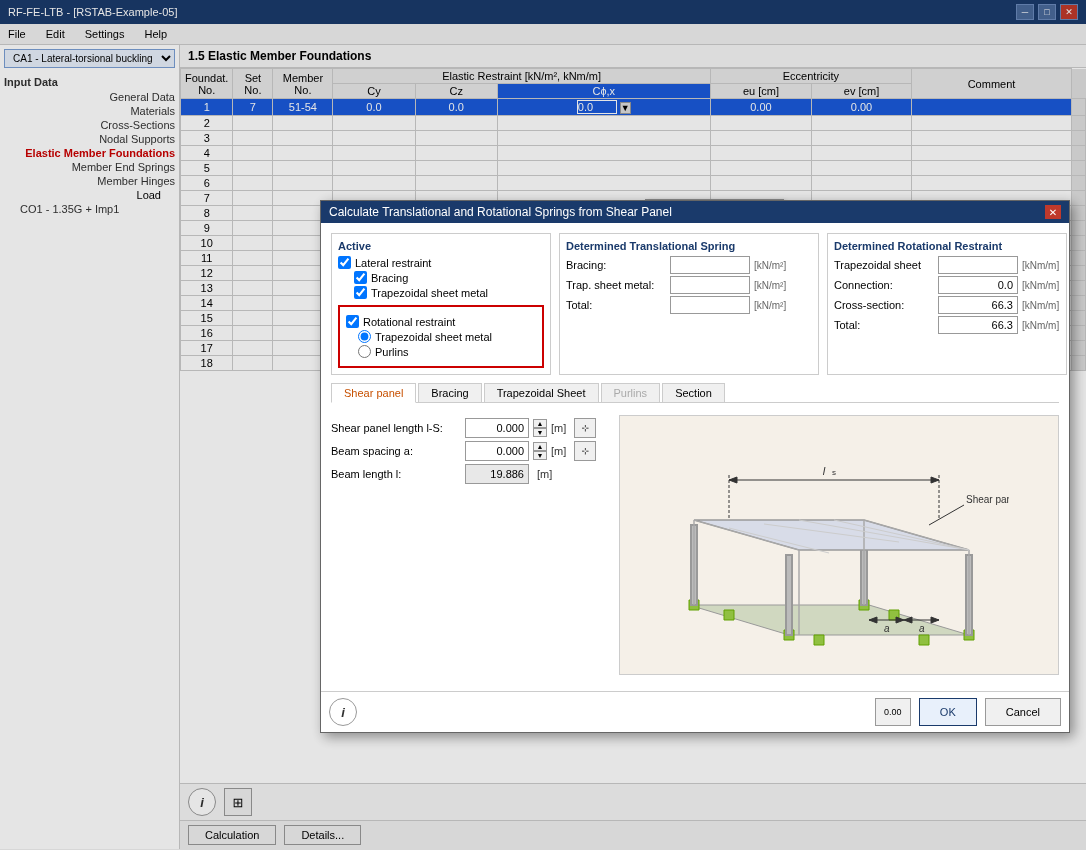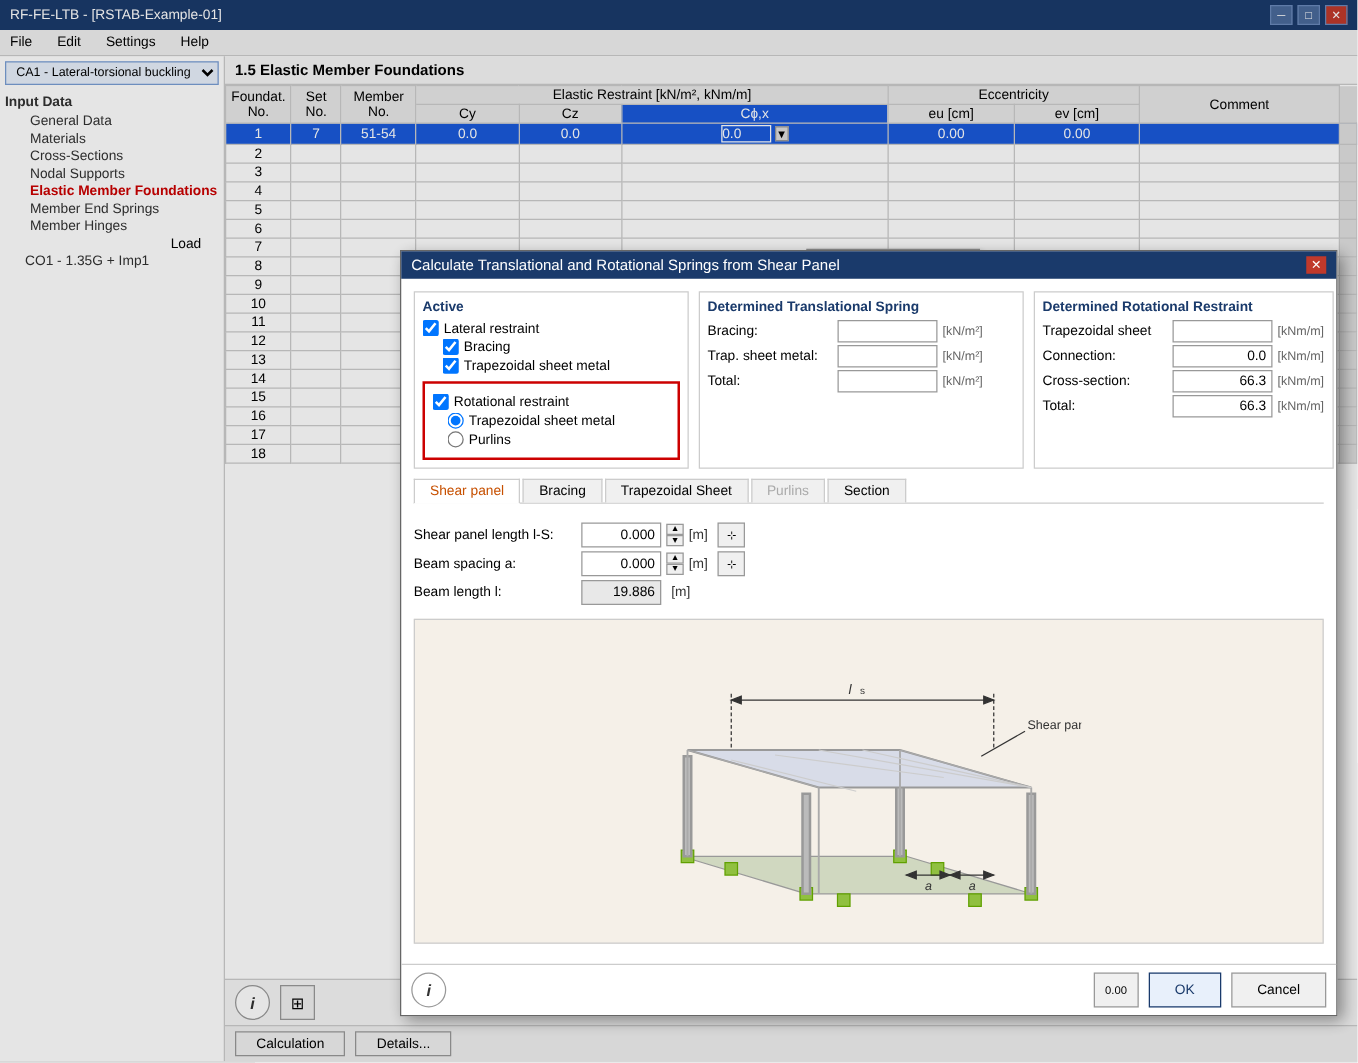--- a/index.html
+++ b/index.html
@@ -348,7 +348,7 @@
 <body>
 
 <div class="title-bar">
-  <span>RF-FE-LTB - [RSTAB-Example-01]</span>
+  <span>RF-FE-LTB - [RSTAB-Example-05]</span>
   <div class="title-bar-controls">
     <button class="title-btn">─</button>
     <button class="title-btn">□</button>

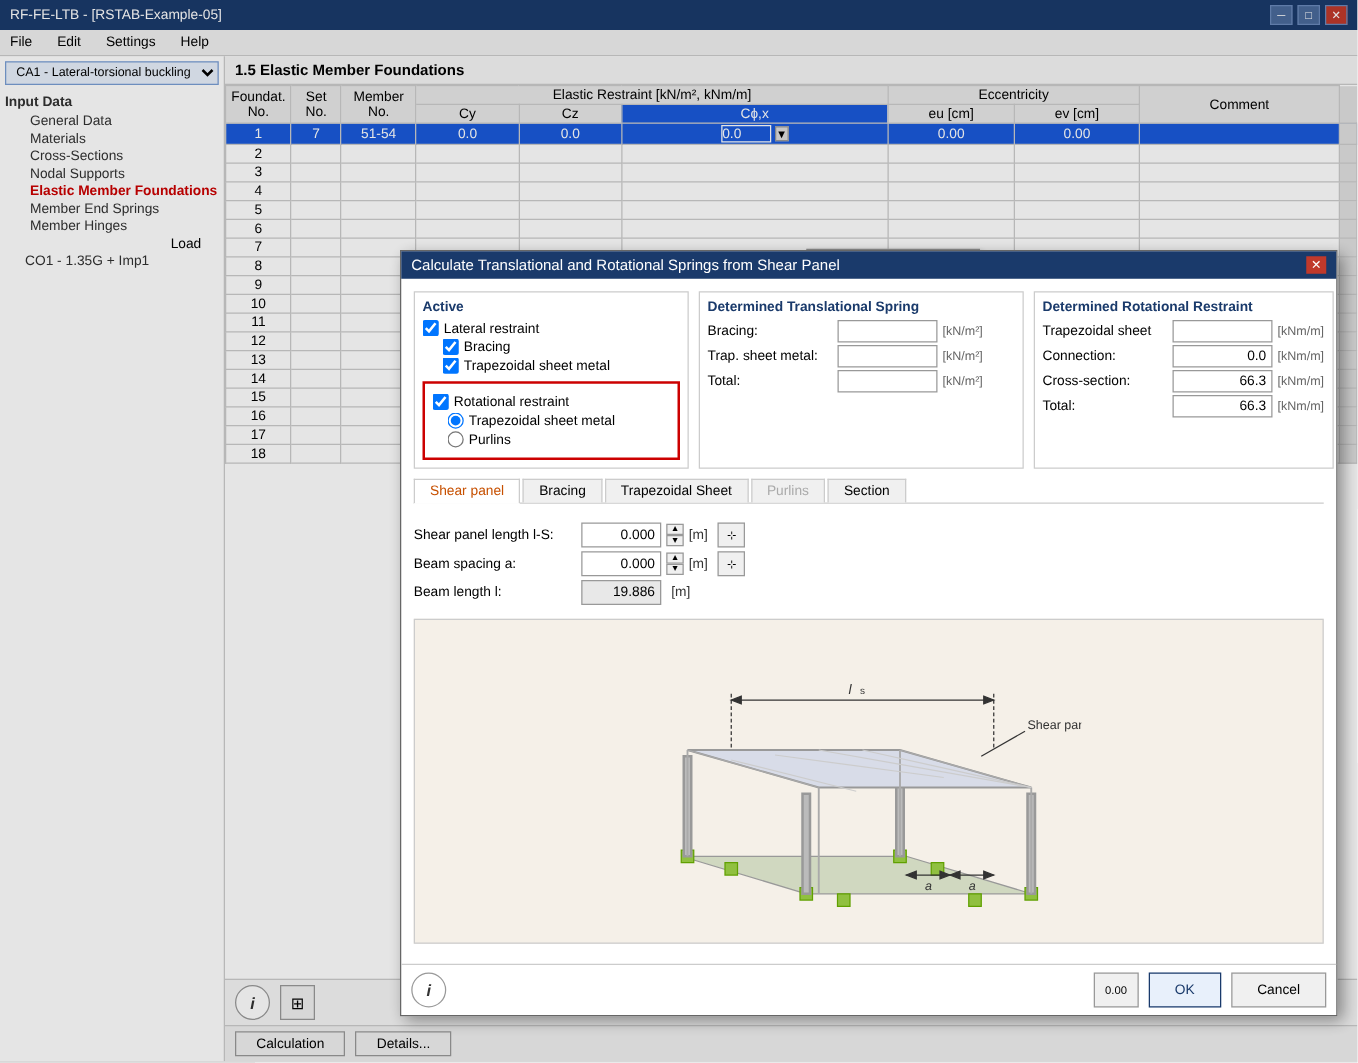--- a/index.html
+++ b/index.html
@@ -63,7 +63,7 @@
     .sidebar-section-title { font-weight: bold; padding: 2px 0; color: #333; }
     .sidebar-item { padding: 1px 0 1px 12px; cursor: pointer; color: #333; }
     .sidebar-item.active { color: #c00; font-weight: bold; }
-    .sidebar-group { padding-left: 8px; }
+    .sidebar-group { padding-left: 8px; text-align: right; }
     .sidebar-load { padding: 1px 14px; font-weight: normal; text-align: right; }
     .sidebar-load-sub { padding: 1px 0 1px 16px; color: #333; }
 

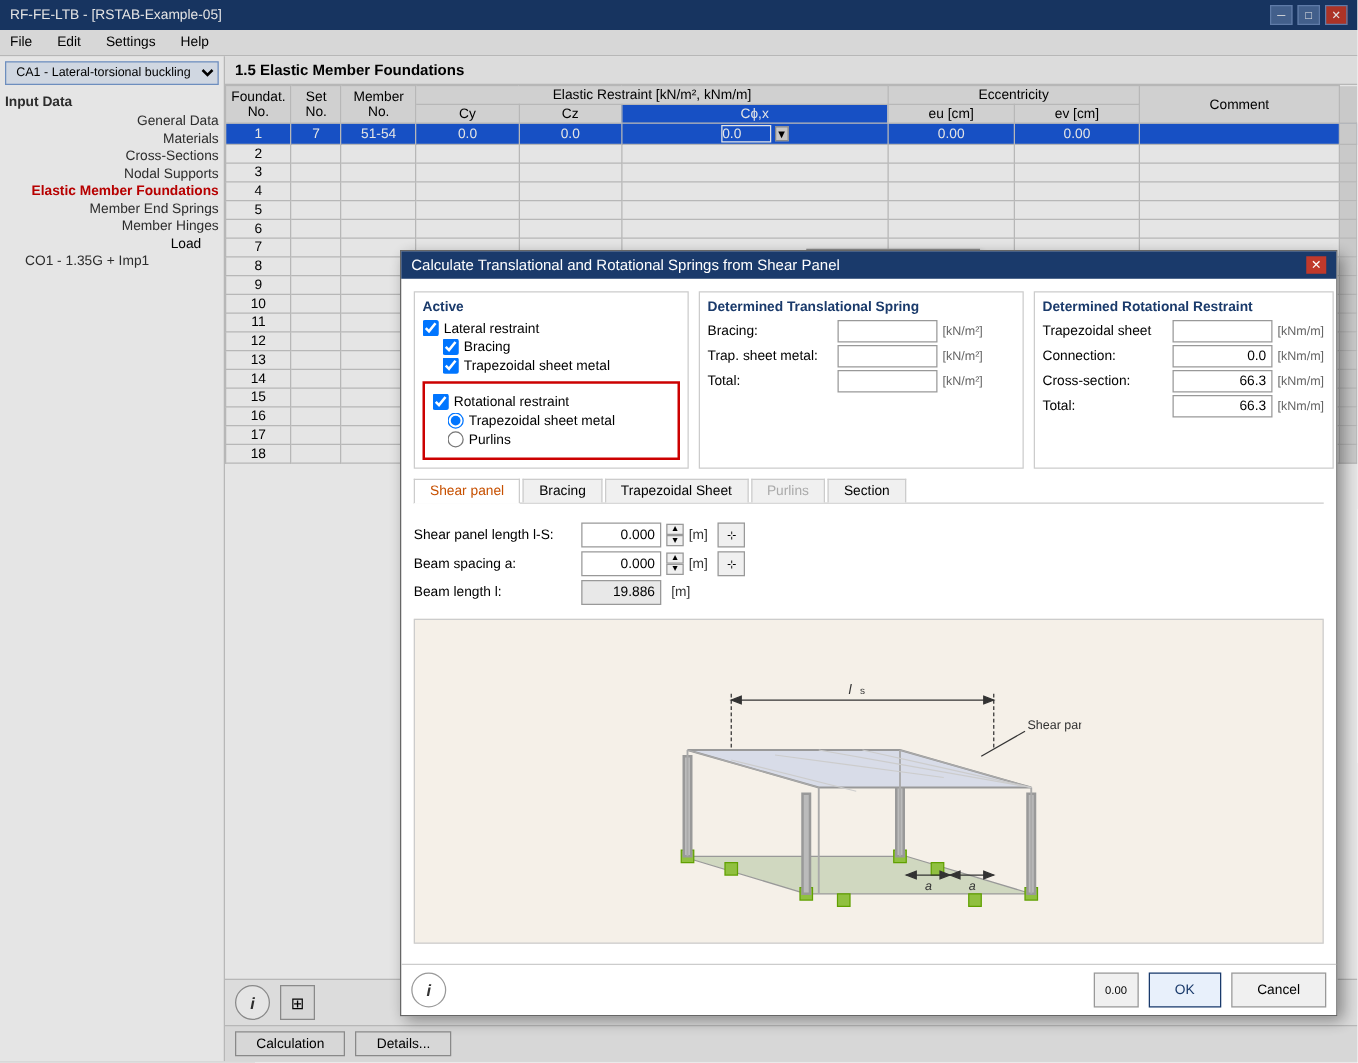--- a/index.html
+++ b/index.html
@@ -265,7 +265,7 @@
     
     .geometry-section { padding: 6px 0; }
     .geometry-title { color: #c75000; font-size: 11px; margin-bottom: 6px; }
-    .geometry-content { display: flex; gap: 8px; flex-direction: column; }
+    .geometry-content { display: flex; gap: 8px; }
     .geometry-inputs { width: 280px; }
     .geometry-row { display: flex; align-items: center; gap: 4px; margin: 3px 0; }
     .geometry-label { width: 130px; font-size: 11px; }

